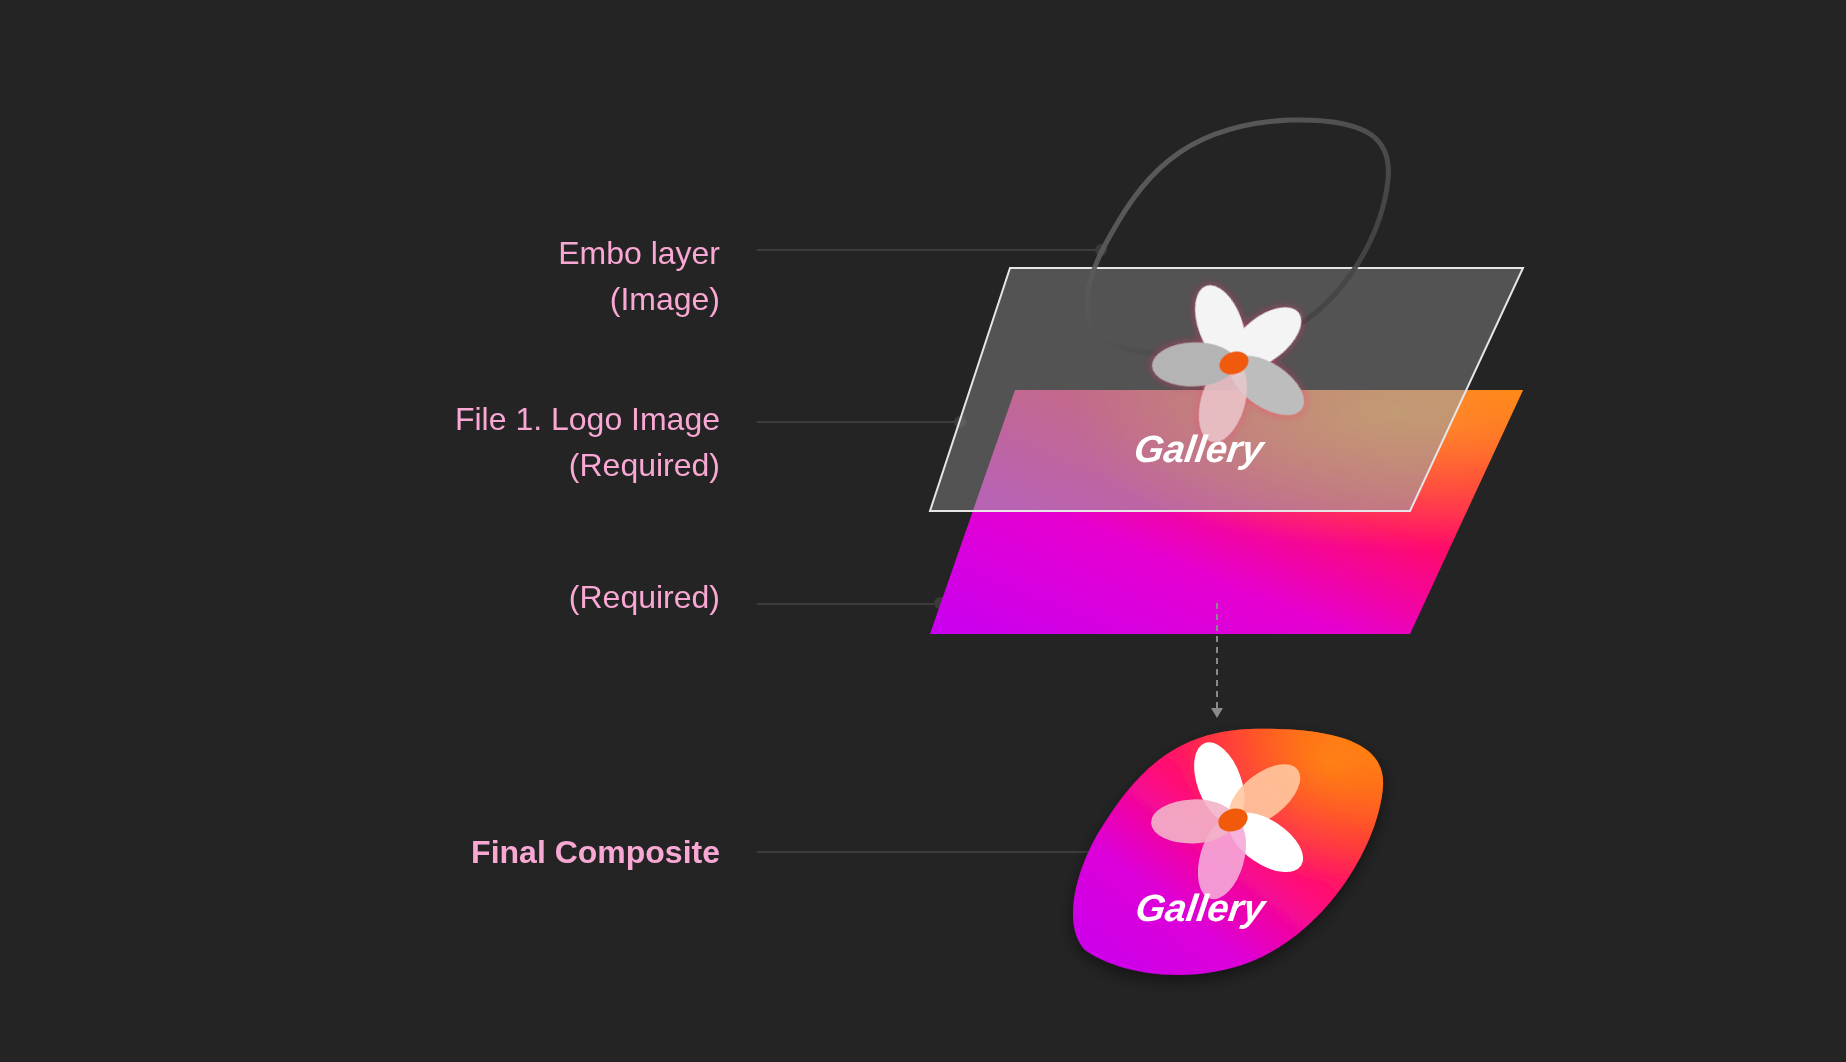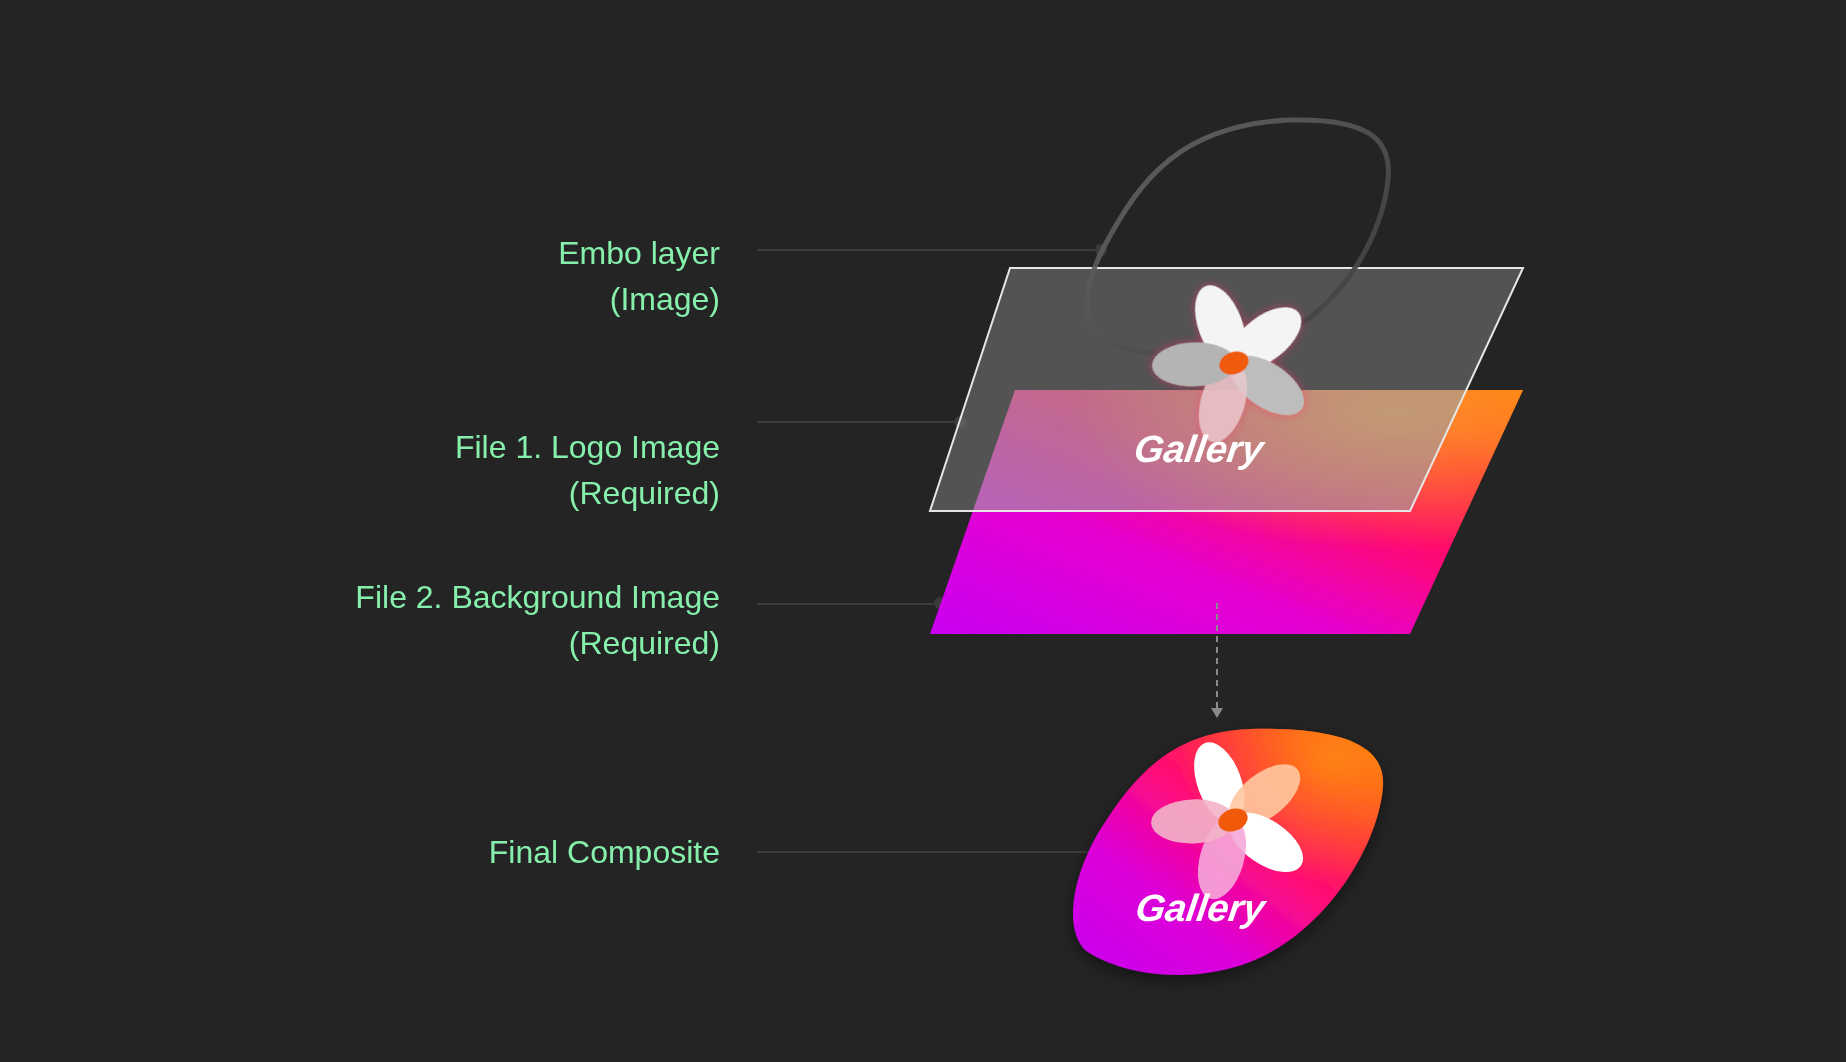--- a/index.html
+++ b/index.html
@@ -13,7 +13,7 @@
     position: absolute;
     right: 1126px; 
     text-align: right;
-    color: #86efac;
+    color: #f9a8d4;
     font-size: 32px;
     line-height: 46px;
     white-space: nowrap;

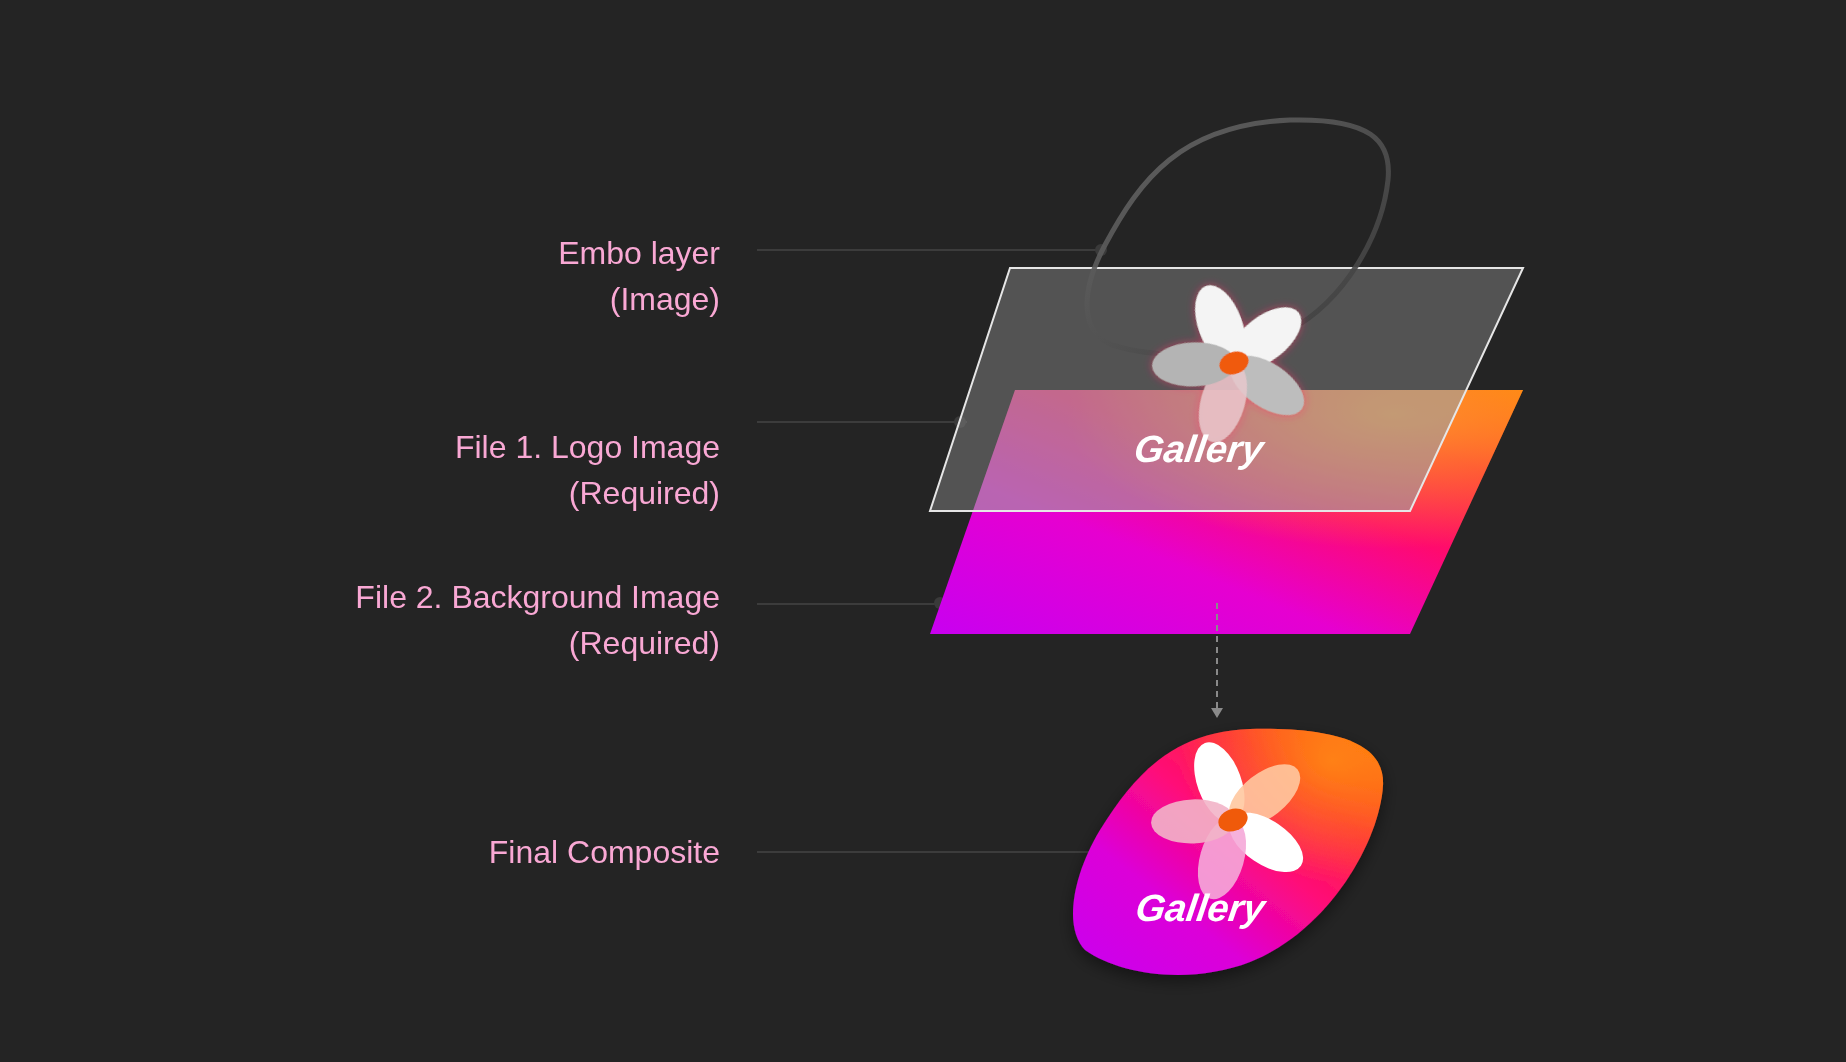--- a/index.html
+++ b/index.html
@@ -44,7 +44,7 @@
   <span>Embo layer</span>
   <span>(Image)</span>
 </div>
-<div class="label" style="top:424px;">
+<div class="label" style="top:396px;">
   <span>File 1. Logo Image</span>
   <span>(Required)</span>
 </div>

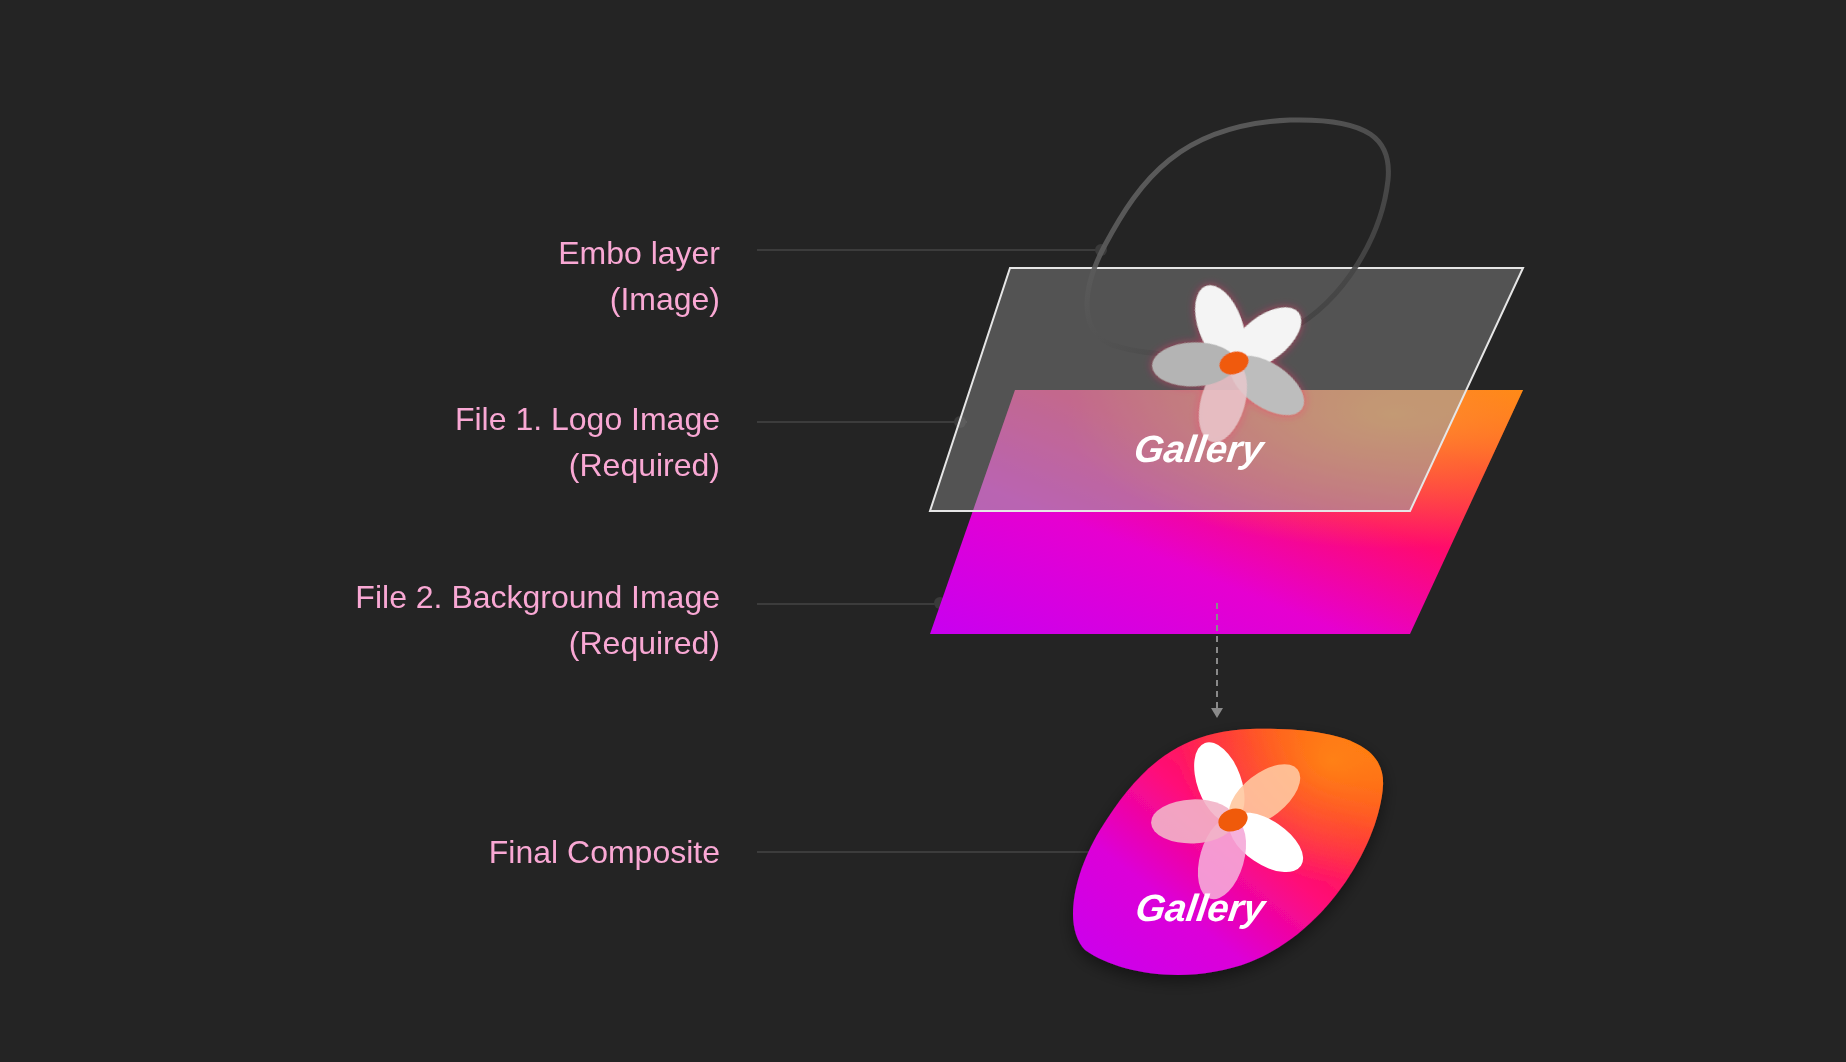--- a/index.html
+++ b/index.html
@@ -49,7 +49,6 @@
   <span>(Required)</span>
 </div>
 <div class="label" style="top:574px;">
-  <span>File 2. Background Image</span>
   <span>(Required)</span>
 </div>
 <div class="label" style="top:829px;">

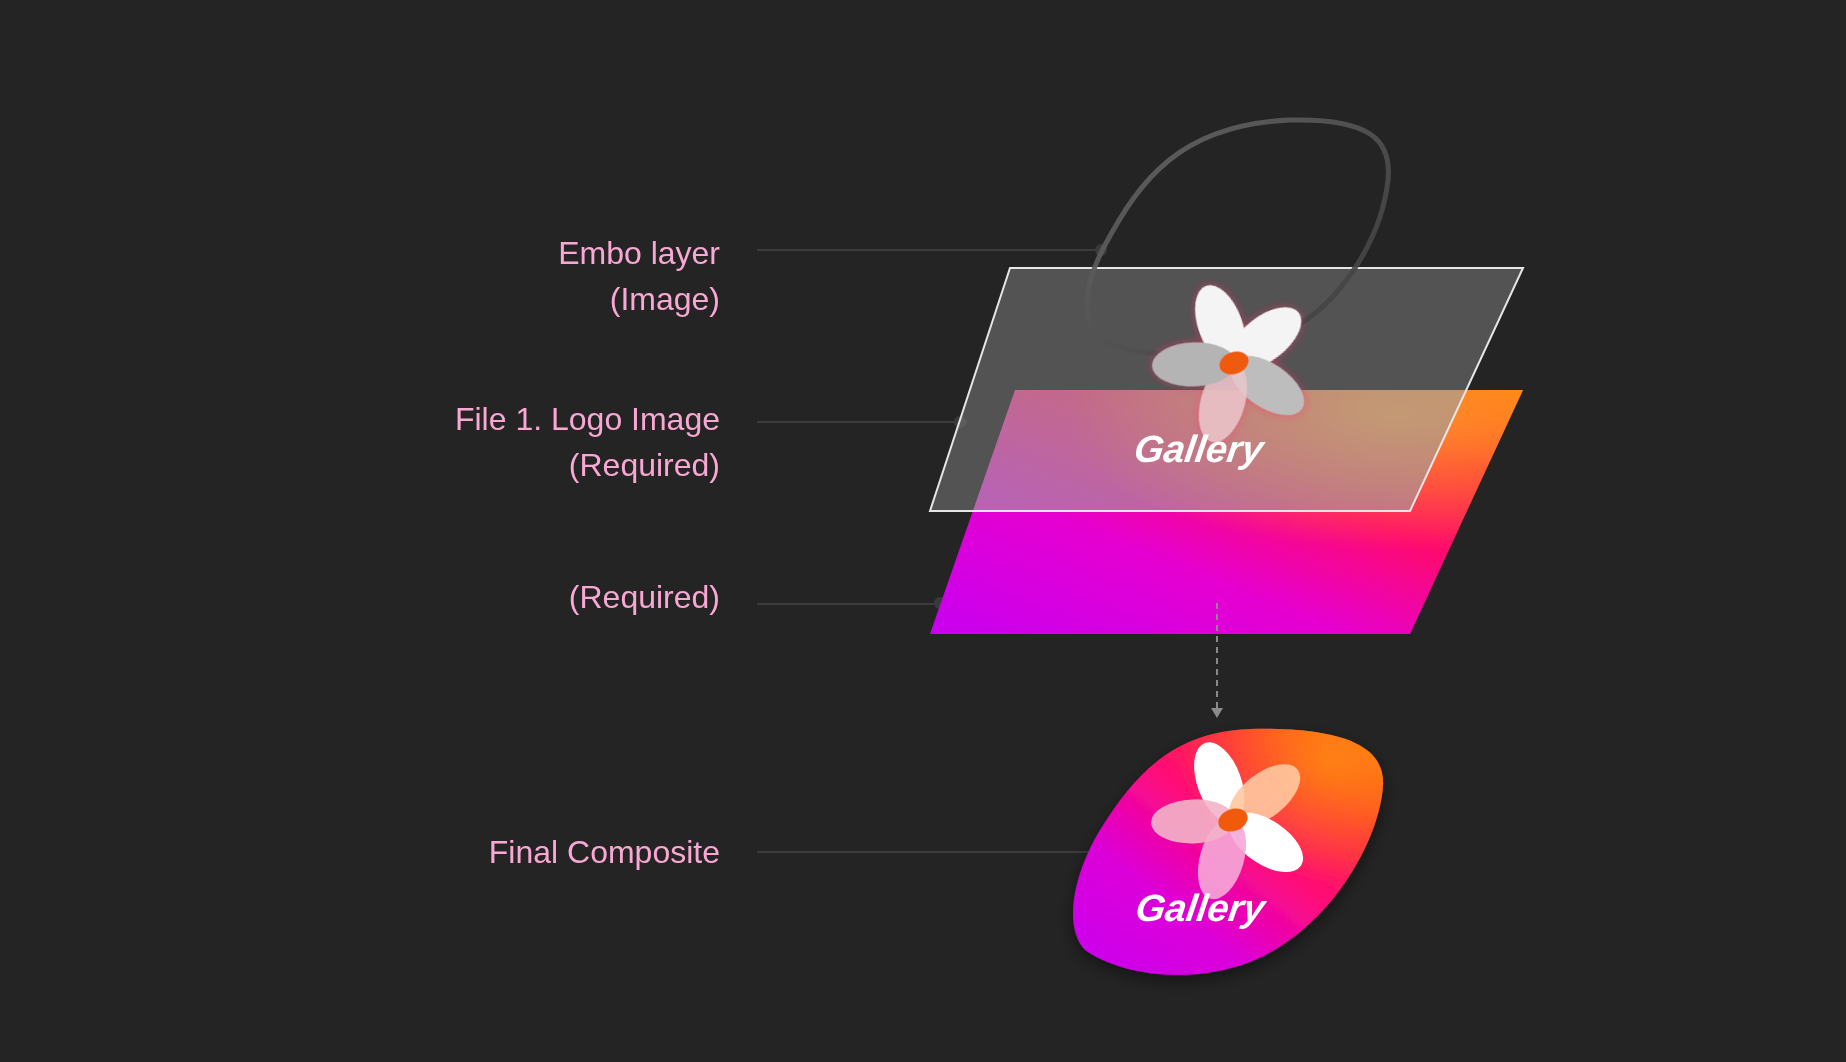--- a/index.html
+++ b/index.html
@@ -51,7 +51,7 @@
 <div class="label" style="top:574px;">
   <span>(Required)</span>
 </div>
-<div class="label" style="top:829px;">
+<div class="label" style="top:829px;font-weight:bold;">
   <span>Final Composite</span>
 </div>
 

